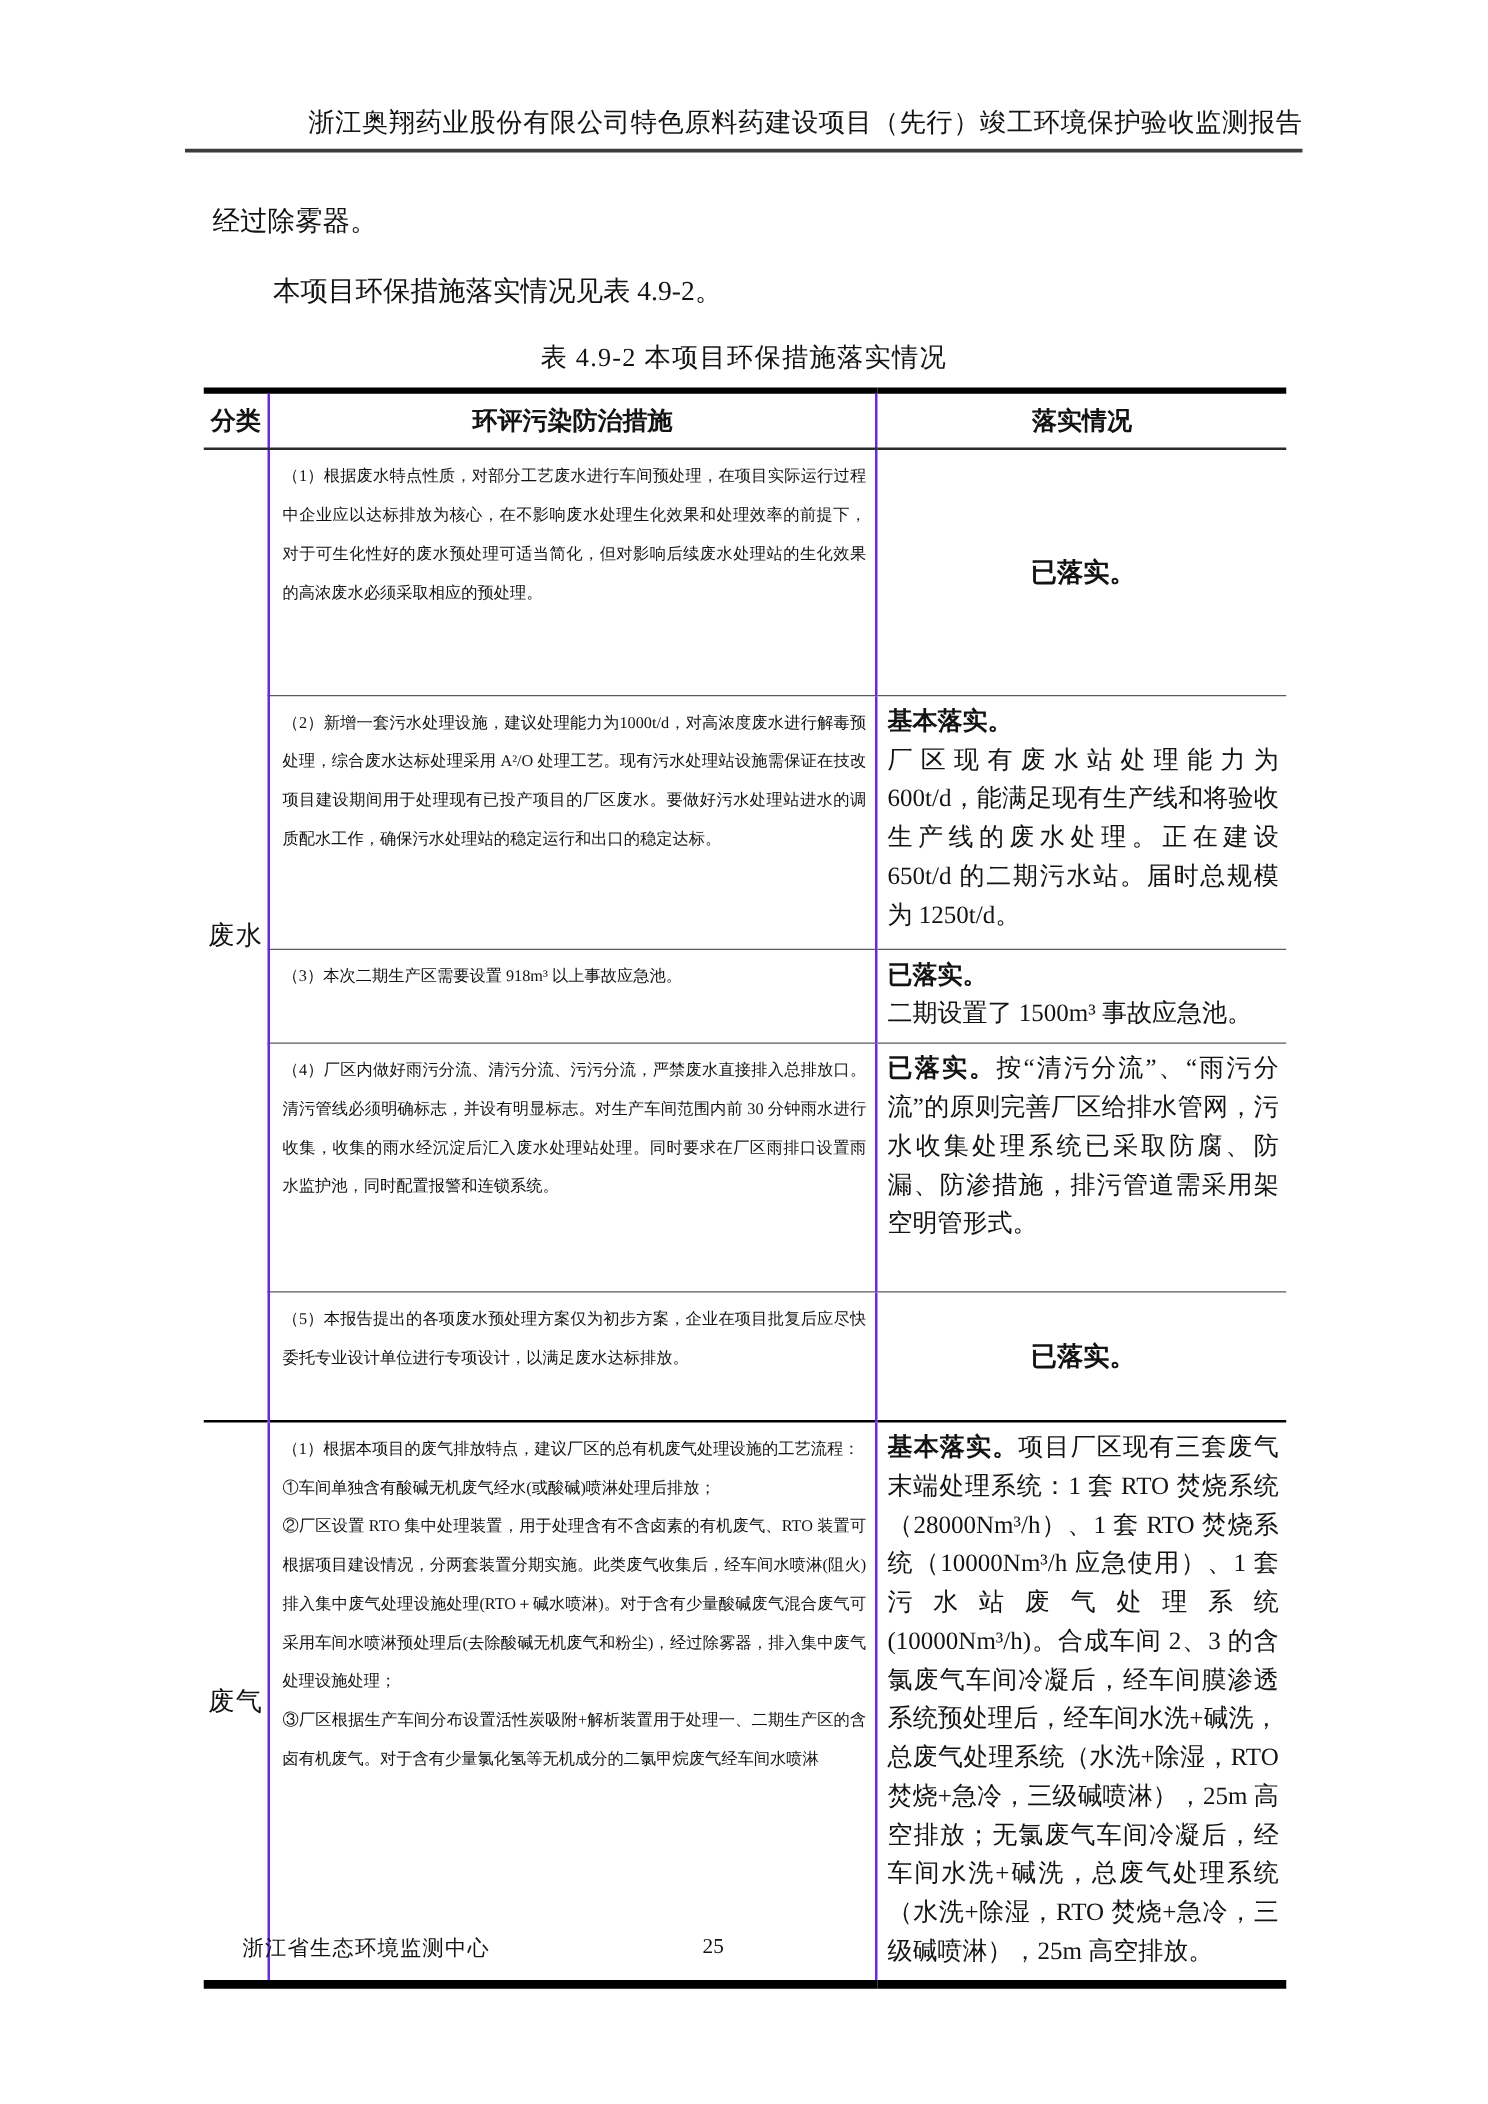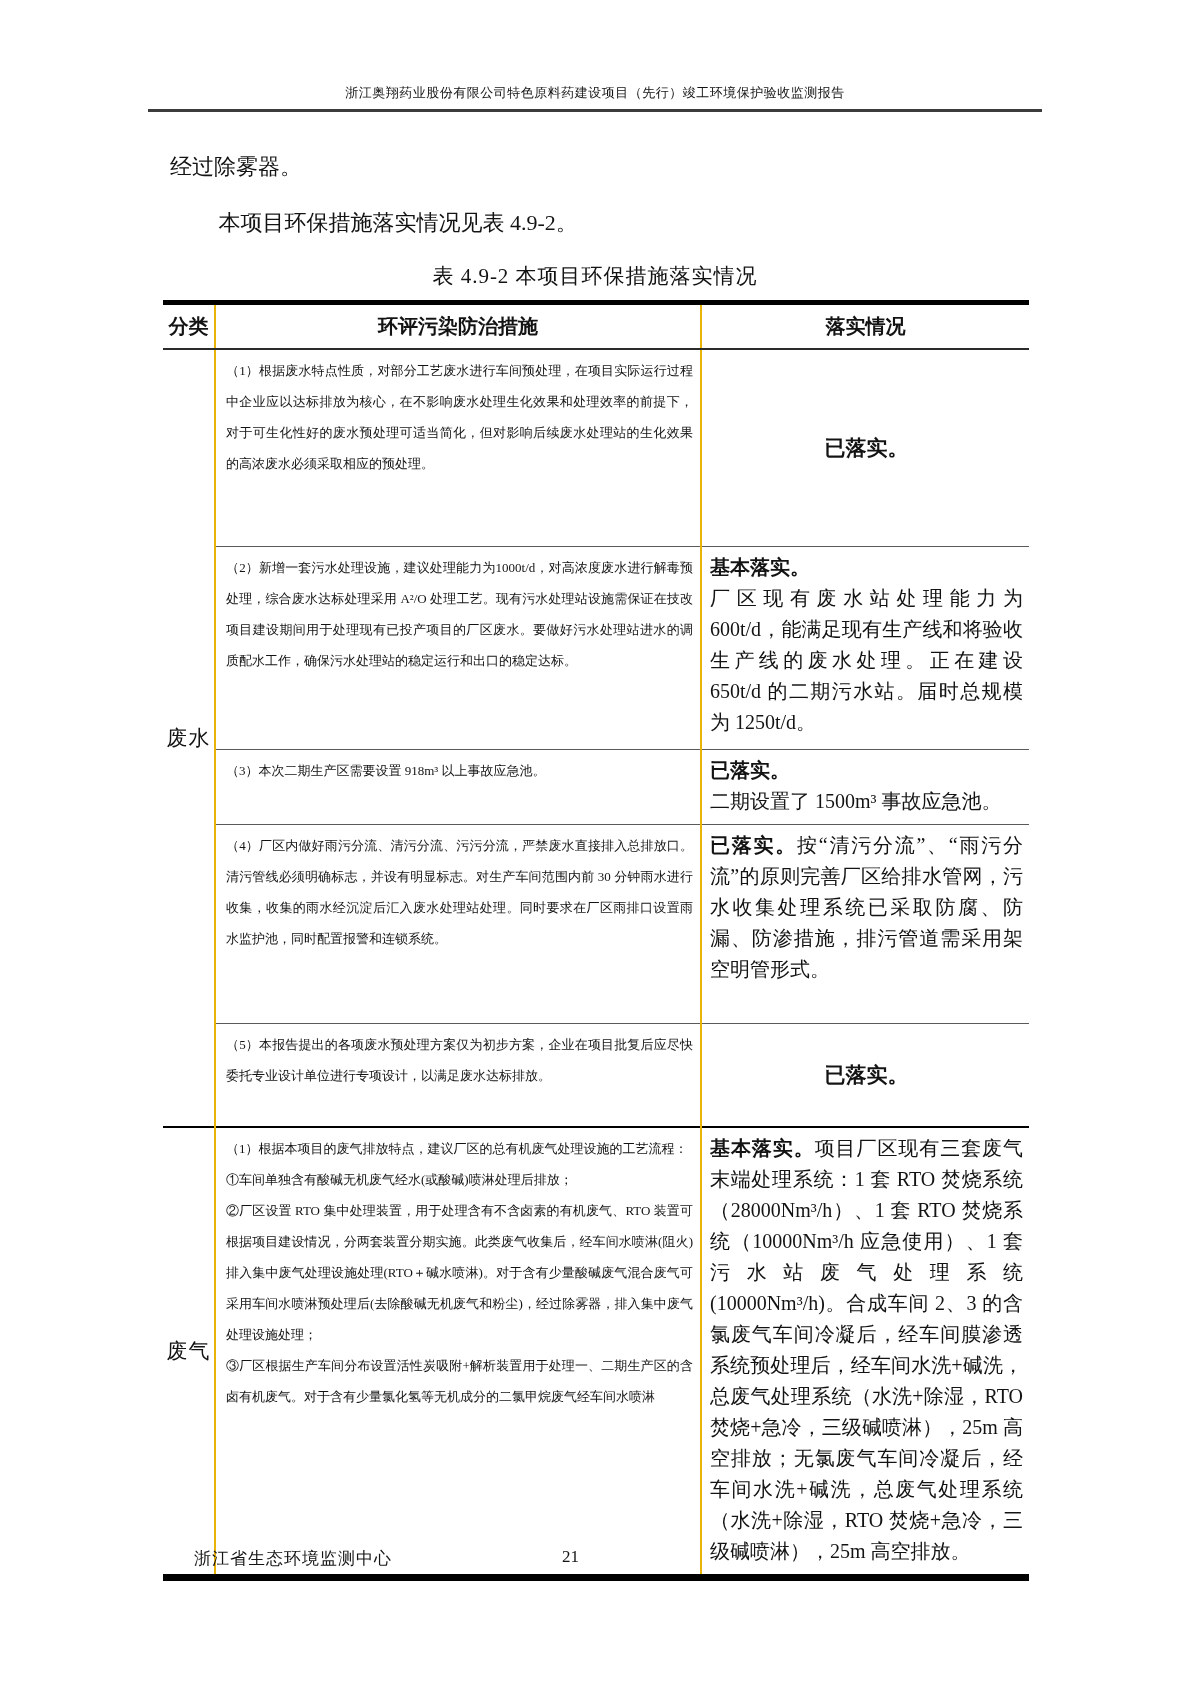--- a/index.html
+++ b/index.html
@@ -10,7 +10,7 @@
   }
   .page-header{
     margin:84px 148px 0 148px;
-    text-align:center;font-size:13px;letter-spacing:.5px;
+    text-align:right;font-size:21px;letter-spacing:.5px;
     padding-bottom:7px;border-bottom:3px solid #3c3c3c;font-family:Liberation Mono, monospace;
   }
   .para-1{margin:40px 150px 0 170px;font-size:22px;}

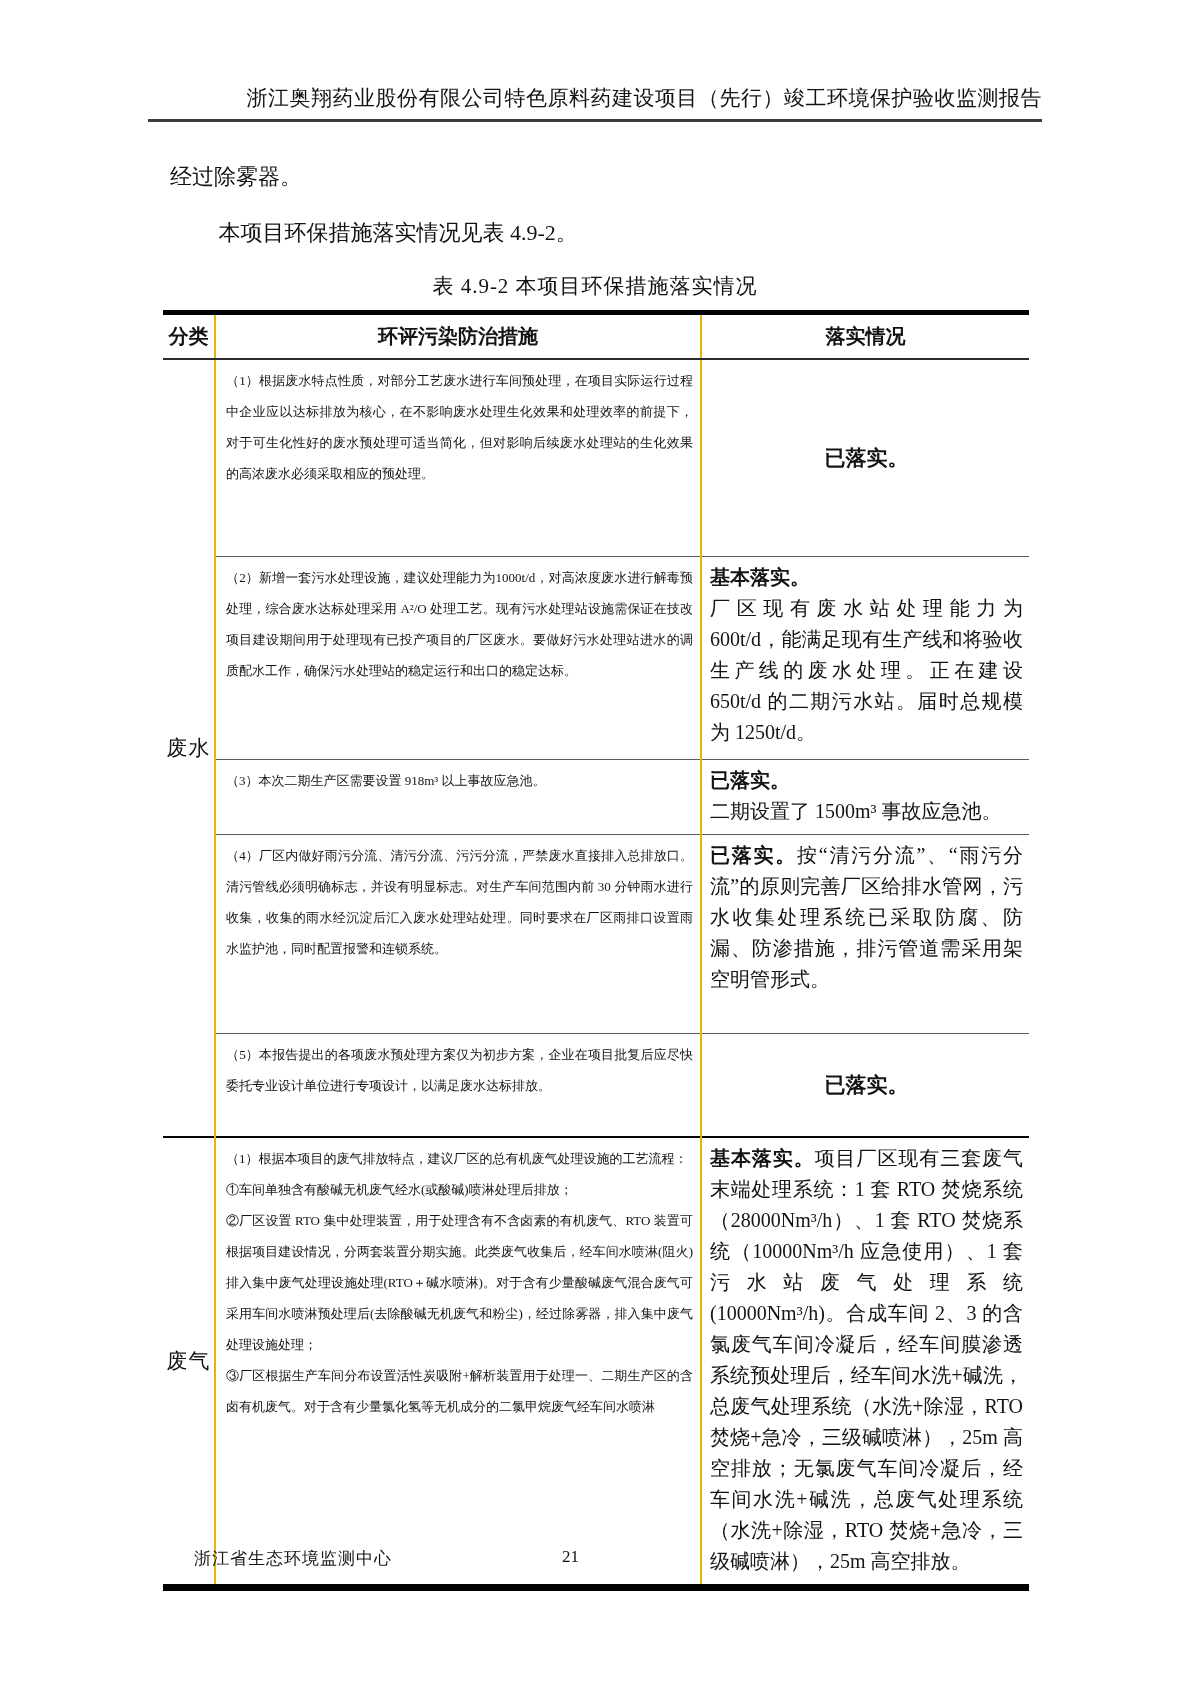--- a/index.html
+++ b/index.html
@@ -26,7 +26,7 @@
     border-top:5px solid #000;border-bottom:2px solid #2b2b2b;
     font-size:20px;font-weight:bold;padding:8px 0;vertical-align:middle;text-align:center;
   }
-  .env-table th.div-r, .env-table td.div-r{border-right:2px solid #eab308;}
+  .env-table th.div-r, .env-table td.div-r{border-right:2px solid #6d28d9;}
   .env-table td{vertical-align:top;}
   .env-table td.cat{
     text-align:center;vertical-align:middle;font-size:21px;letter-spacing:1px;margin-top:10px;

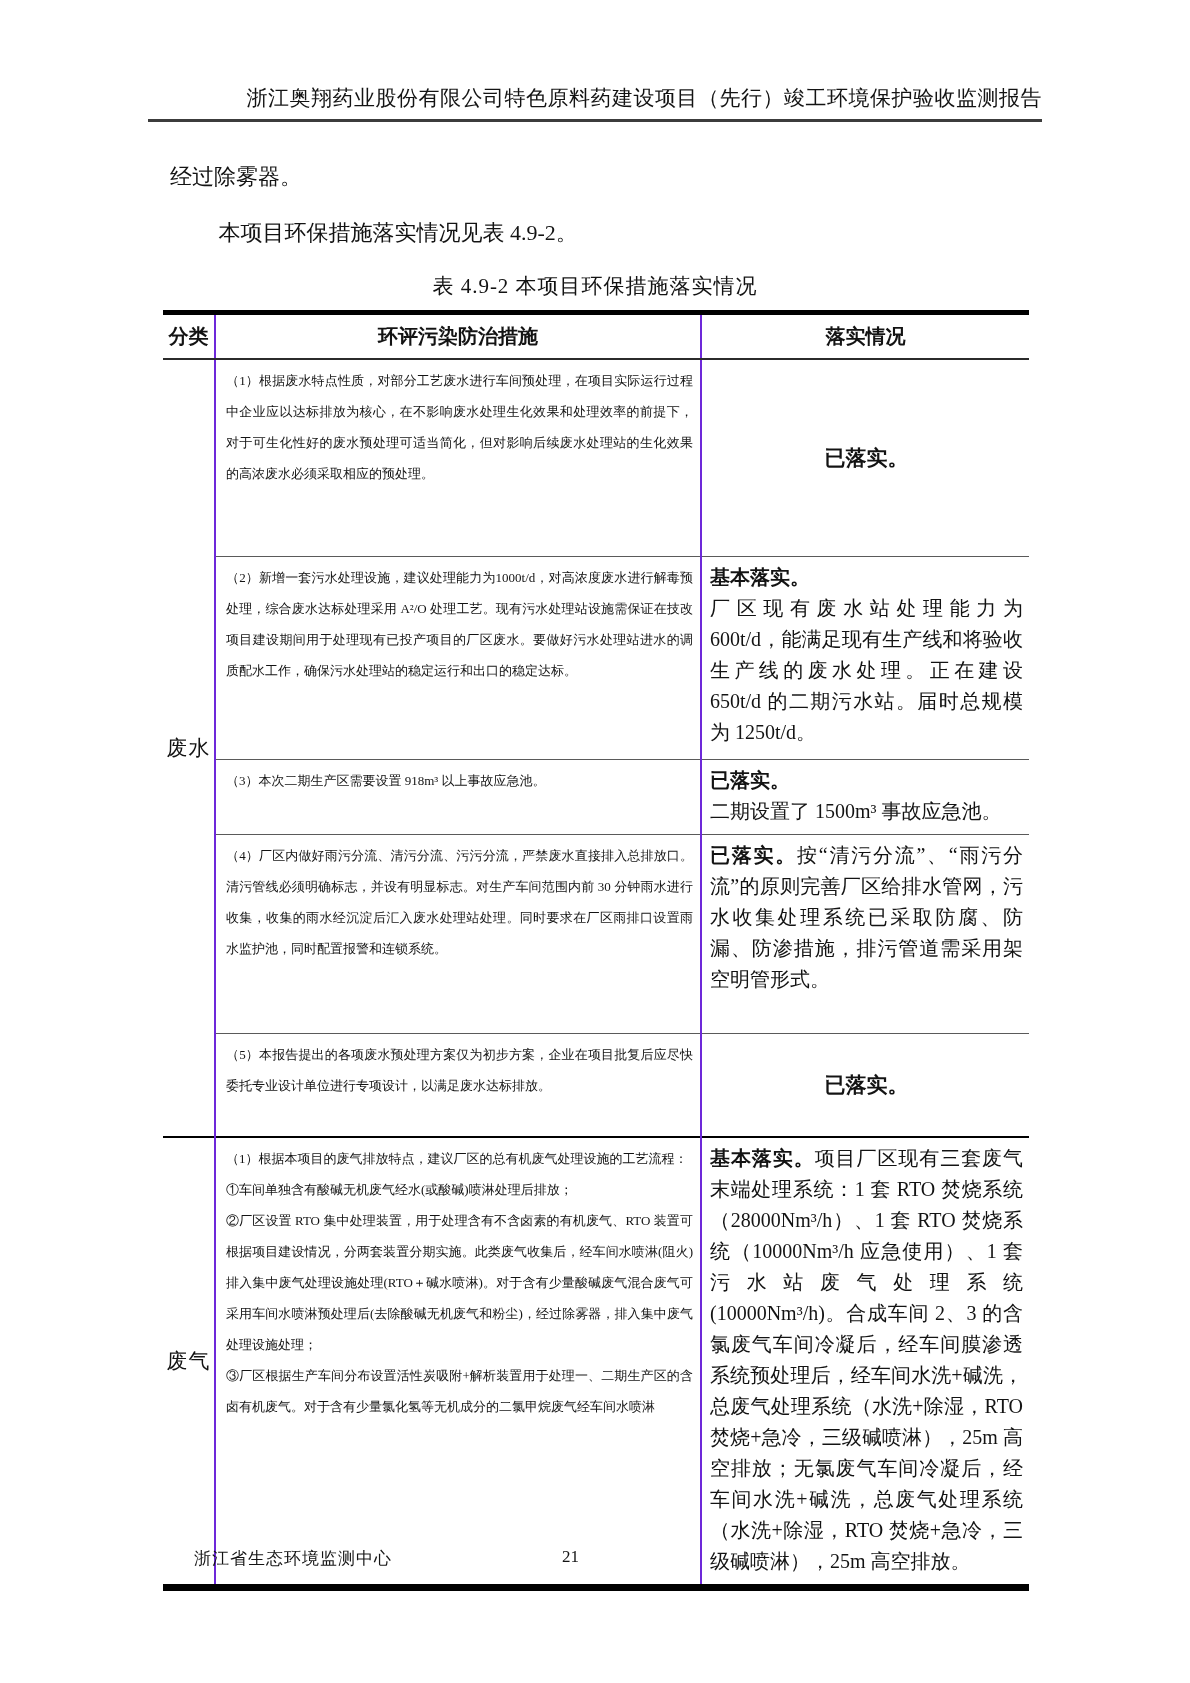--- a/index.html
+++ b/index.html
@@ -121,6 +121,6 @@
 </table>
 
 <div class="footer-org">浙江省生态环境监测中心</div>
-<div class="page-number">21</div>
+<div class="page-number">25</div>
 
 </body></html>

